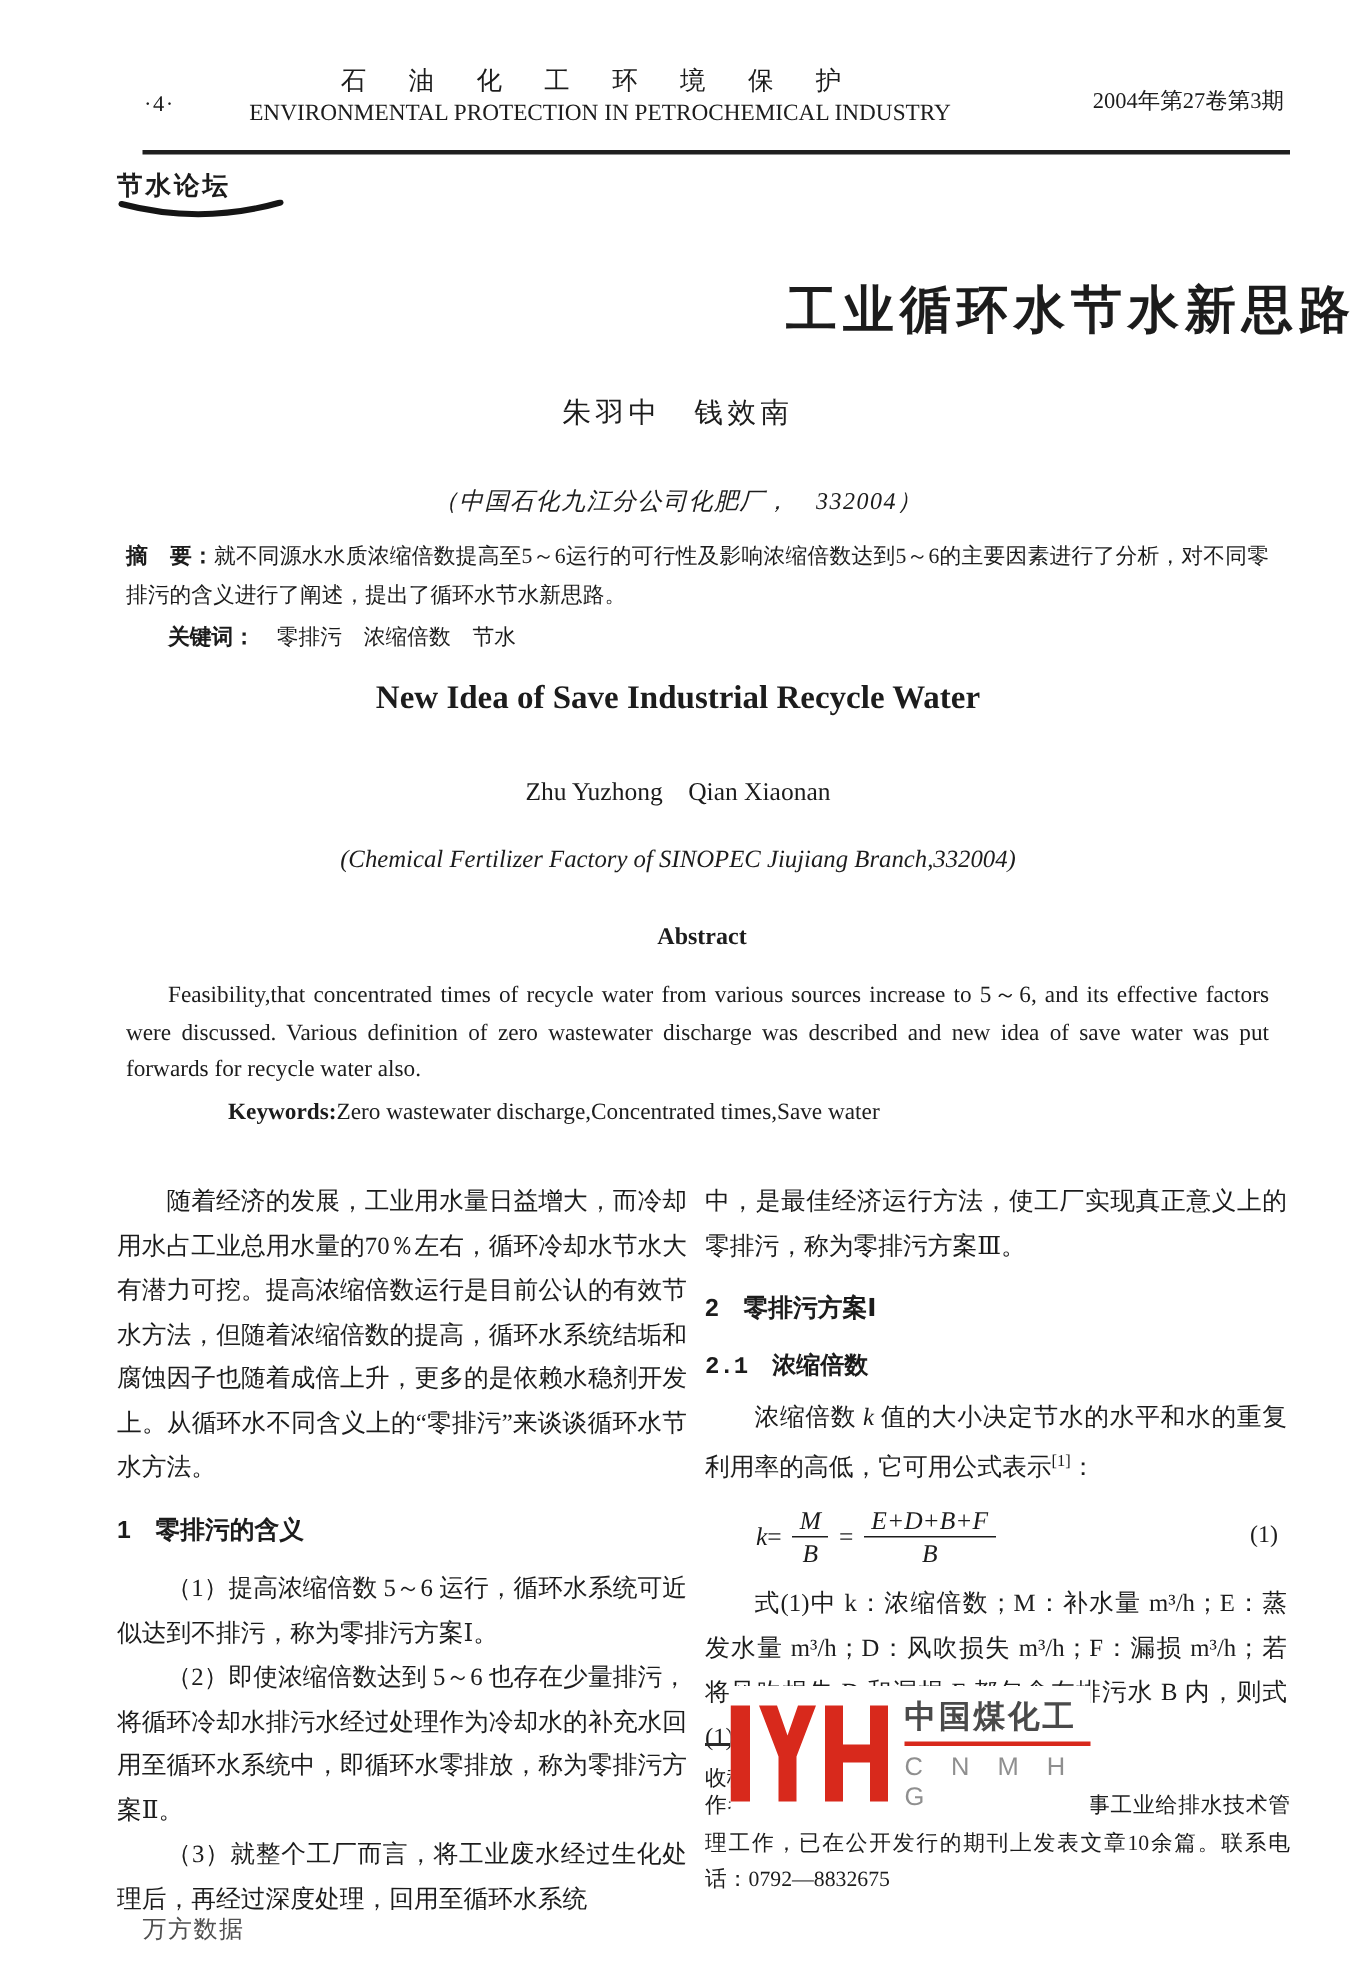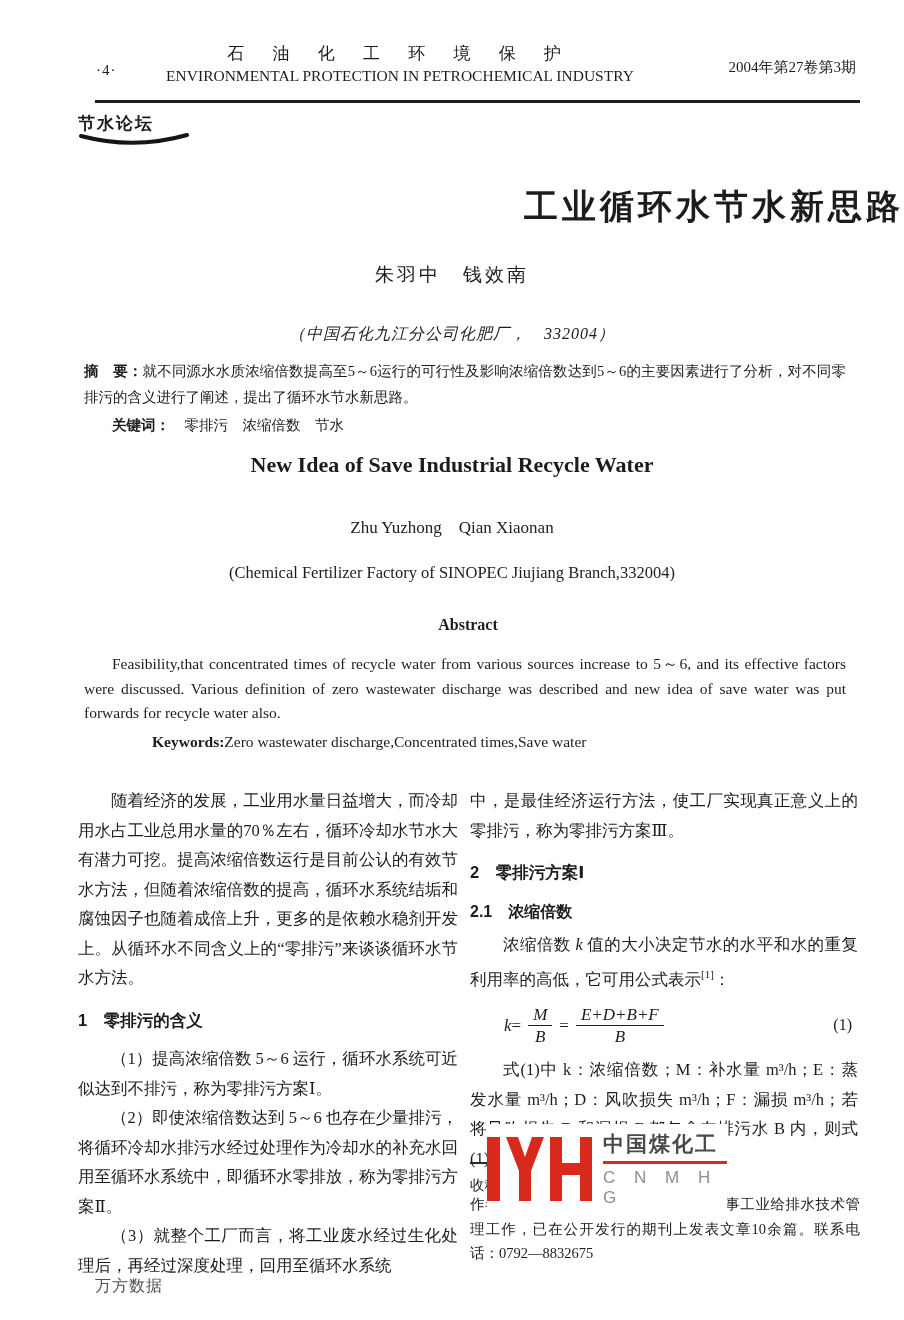--- a/index.html
+++ b/index.html
@@ -31,7 +31,7 @@
   
   .title-en{position:absolute;left:0;top:452px;width:100%;text-align:center;font-size:22px;font-weight:bold;}
   .authors-en{position:absolute;left:0;top:516px;width:100%;text-align:center;font-size:17px;}
-  .affil-en{position:absolute;left:0;top:563px;width:100%;text-align:center;font-size:16.5px;}
+  .affil-en{position:absolute;left:0;top:563px;width:100%;text-align:center;font-size:16.5px;font-style:italic;}
   .abs-en-h{position:absolute;left:16px;top:616px;width:100%;text-align:center;font-size:16px;font-weight:bold;}
   .abs-en{position:absolute;left:84px;top:652px;width:762px;font-size:15.5px;line-height:24.5px;text-align:justify;}
   .abs-en .ind{display:inline-block;width:28px;}

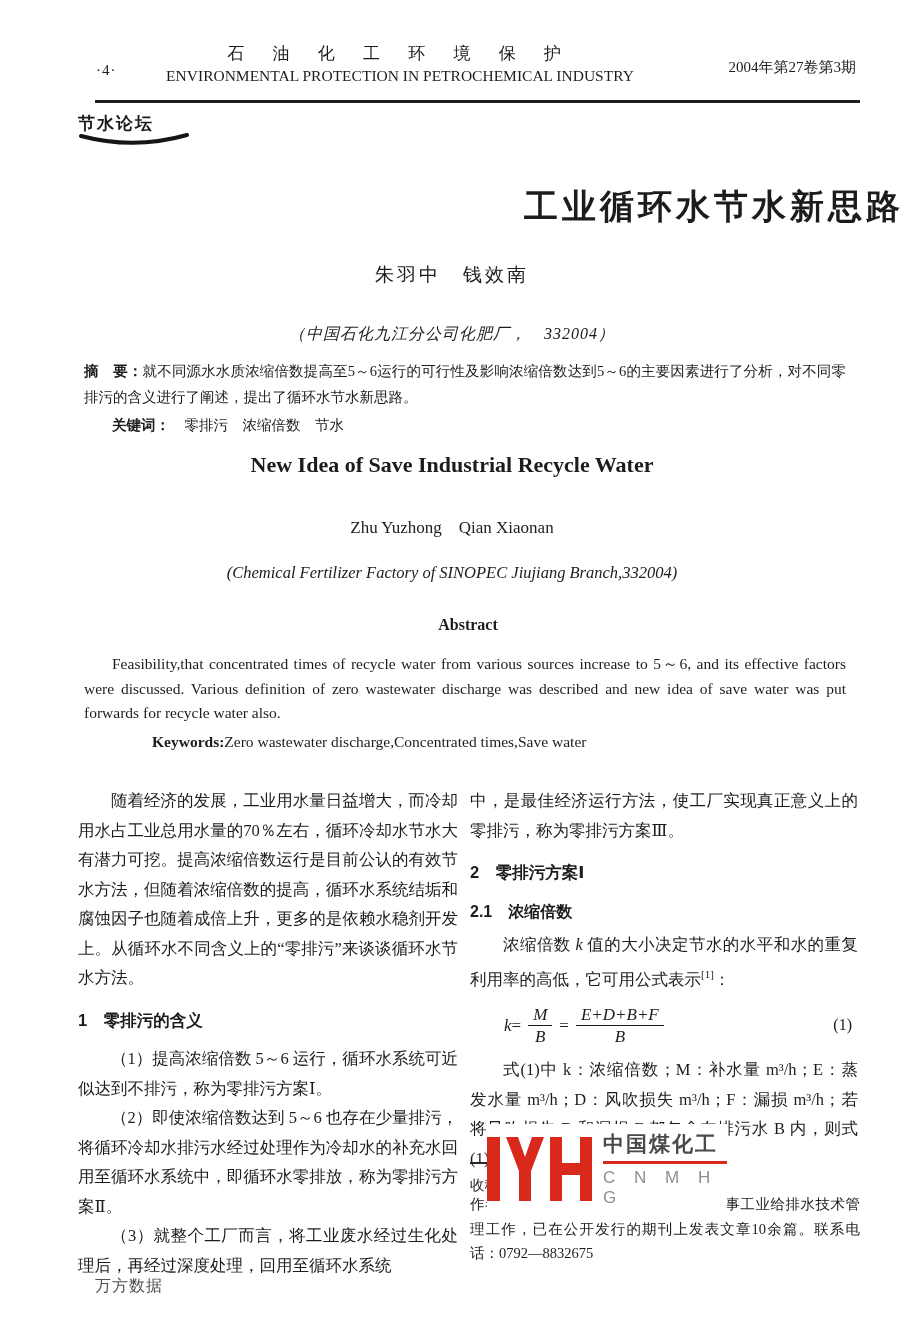--- a/index.html
+++ b/index.html
@@ -46,7 +46,7 @@
   .col h3{margin:13px 0 9px 0;font-size:16.5px;font-weight:bold;text-indent:0;
           font-family:"Liberation Sans","DejaVu Sans",sans-serif;}
   .col h4{margin:8px 0 4px 0;font-size:16px;font-weight:bold;text-indent:0;
-          font-family:Liberation Sans, sans-serif;}
+          font-family:Liberation Mono, monospace;}
   sup{font-size:11px;}
   .var{font-style:italic;font-family:"Liberation Serif","DejaVu Serif",serif;}
   

